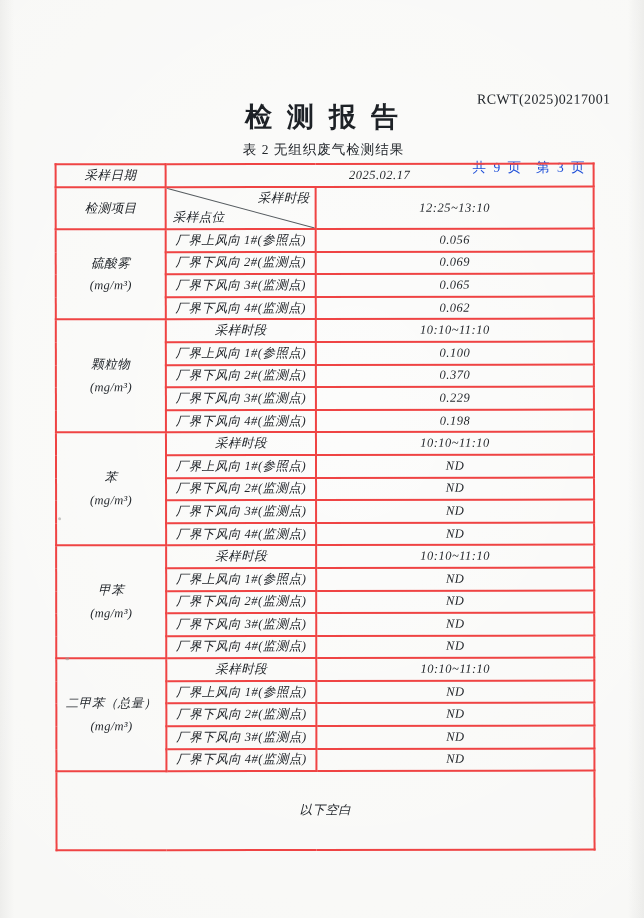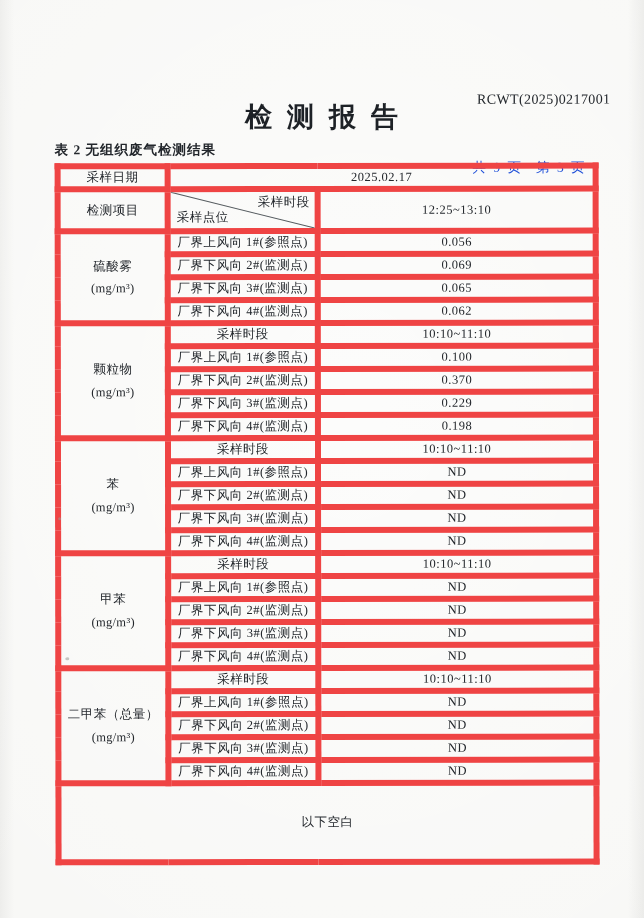--- a/index.html
+++ b/index.html
@@ -34,8 +34,8 @@
   }
   .caption-row { position: absolute; top: 141px; left: 55px; width: 538px; height: 20px; }
   .table-caption {
-    position: absolute; left: 0; width: 100%; text-align: left;
-    font-size: 13.5px; font-weight: 700; letter-spacing: 1px; color: #23272c;
+    position: absolute; left: 0; width: 100%; text-align: center;
+    font-size: 13.5px; font-weight: 400; letter-spacing: 1px; color: #23272c;
   }
   .page-info {
     position: absolute; right: 6px; top: 18px;

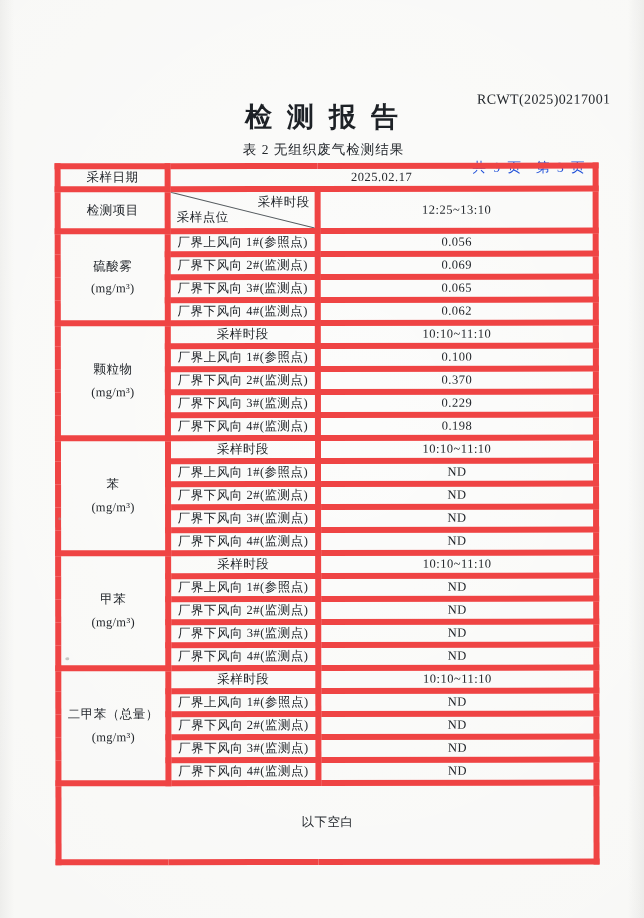--- a/index.html
+++ b/index.html
@@ -51,10 +51,11 @@
     font-size: 12.5px; color: #23272c;
   }
   table.report td {
-    border: 6px solid #ef4444;
+    border: 2px solid #ef4444;
     text-align: center; vertical-align: middle;
     padding: 0 4px;
     letter-spacing: 0.5px;
+    font-style: italic;
   }
   col.c1 { width: 110px; }
   col.c2 { width: 150px; }

